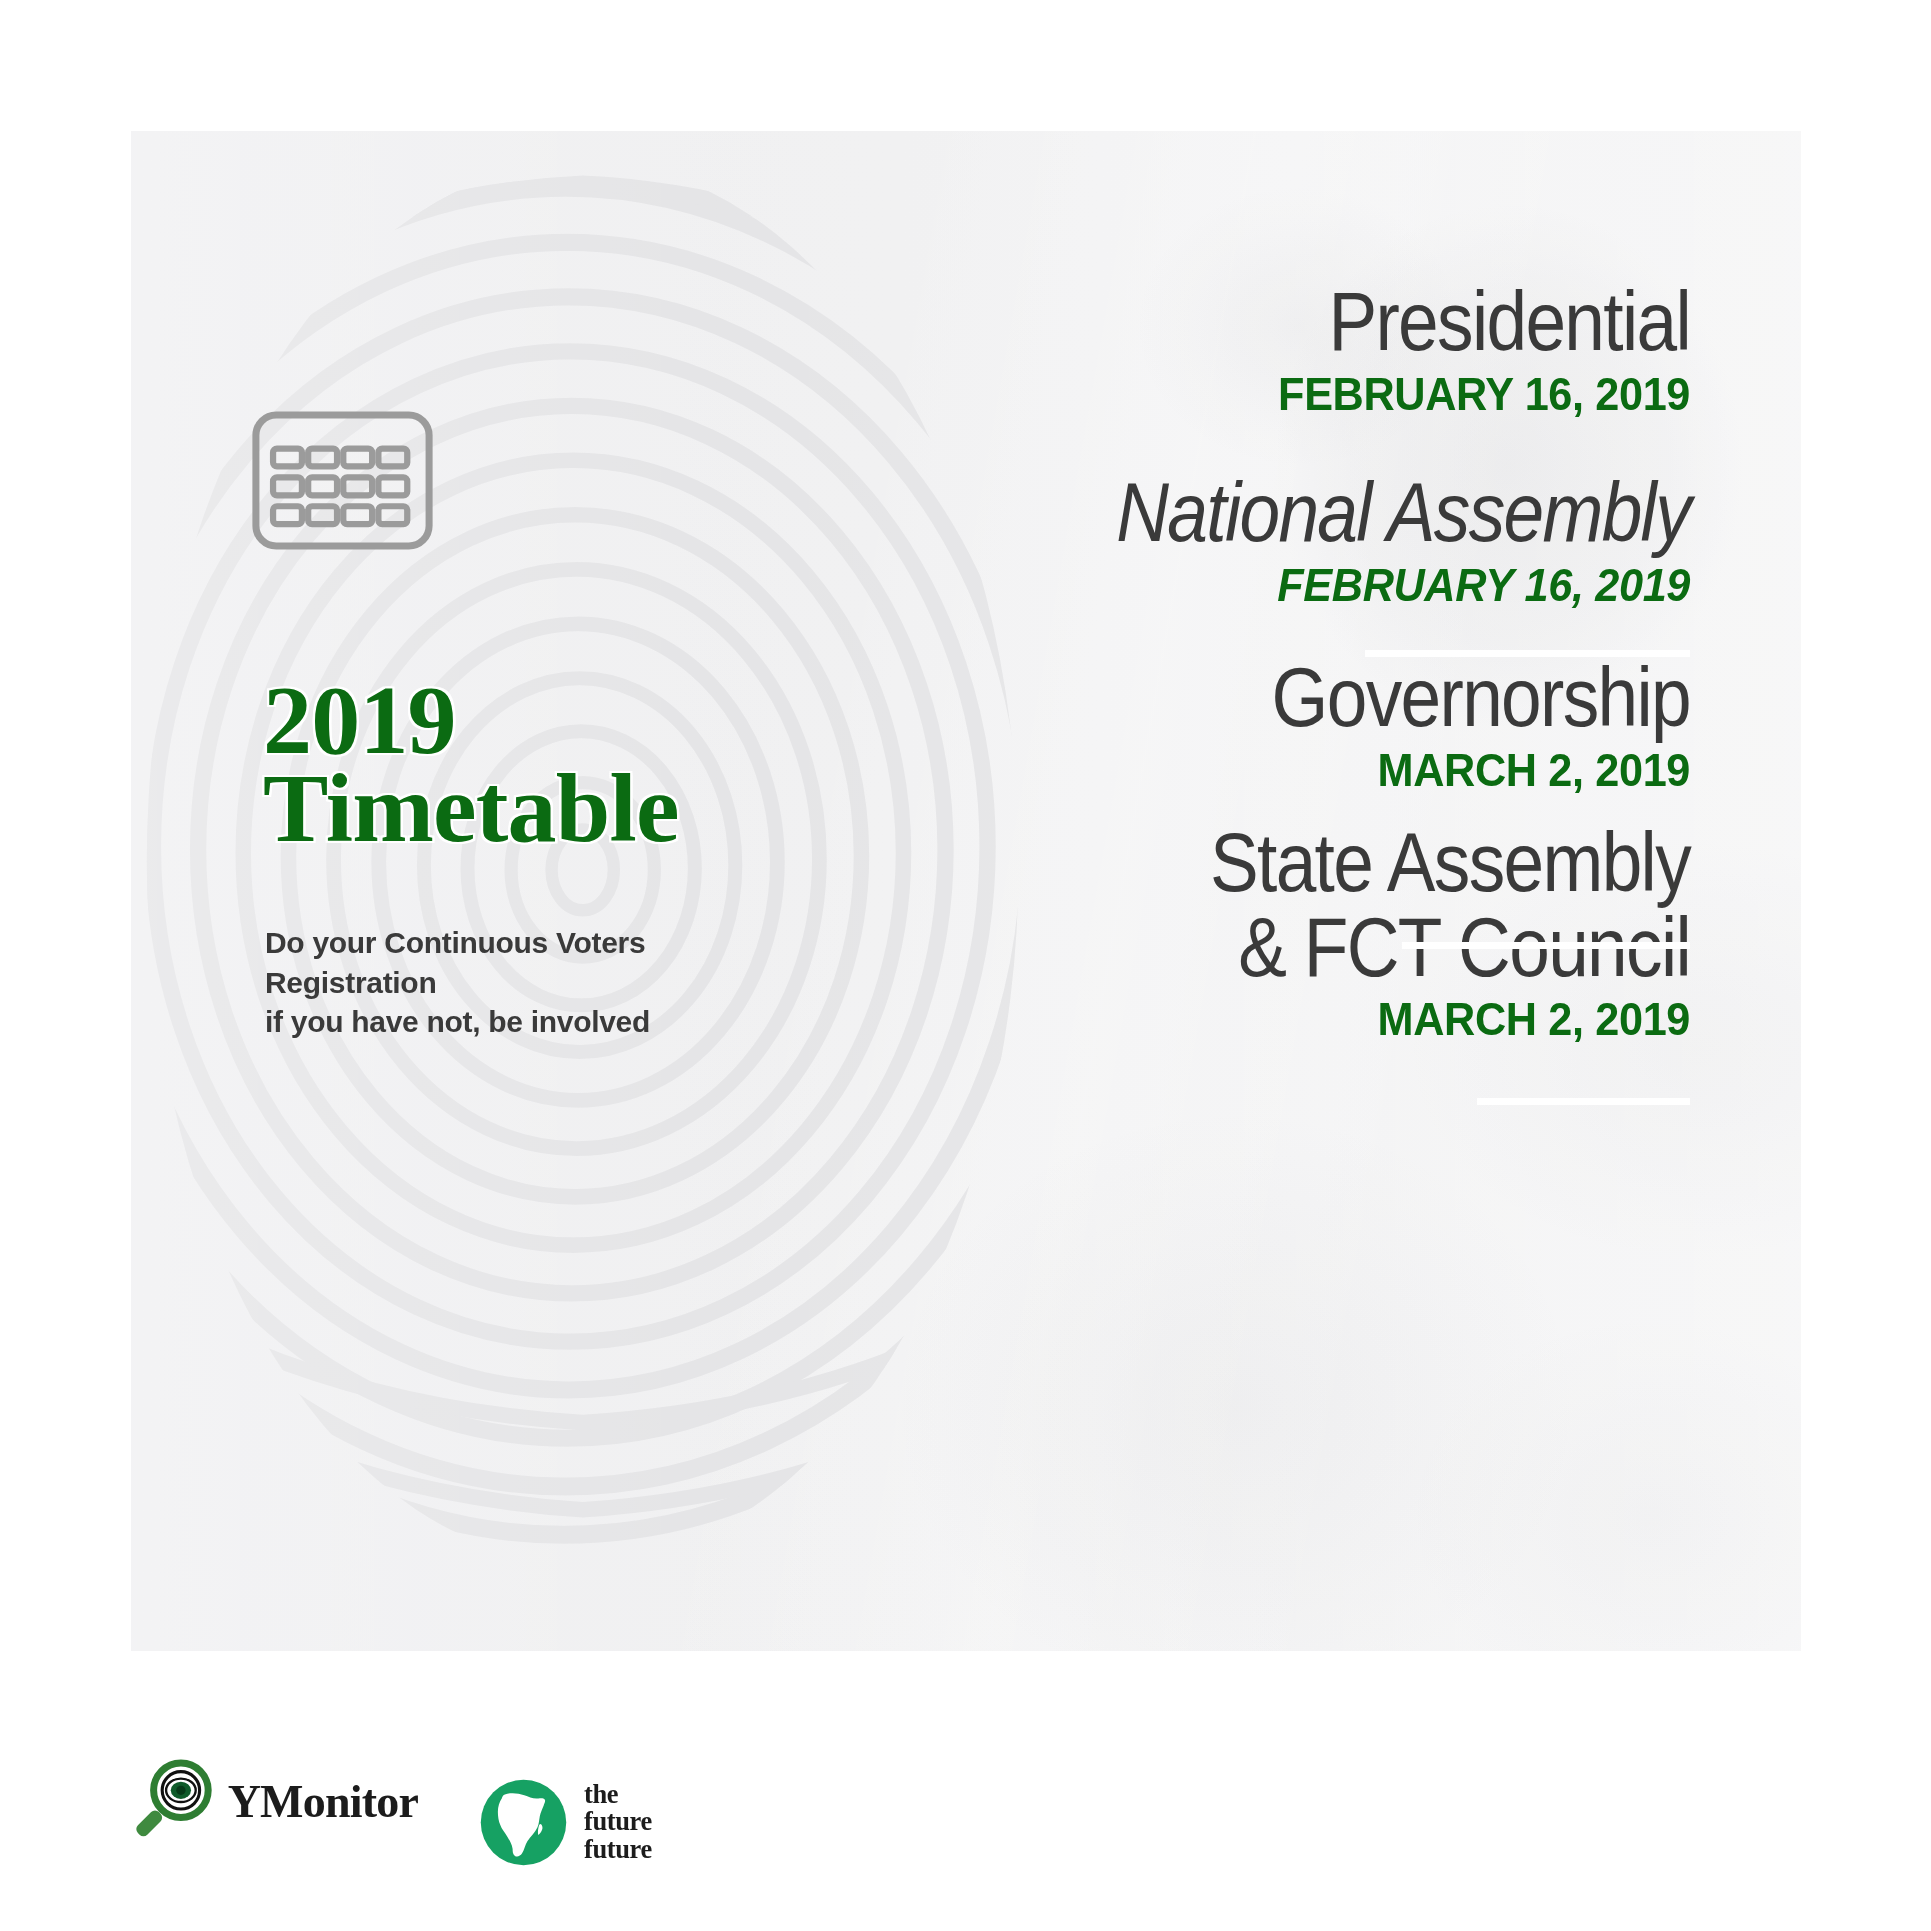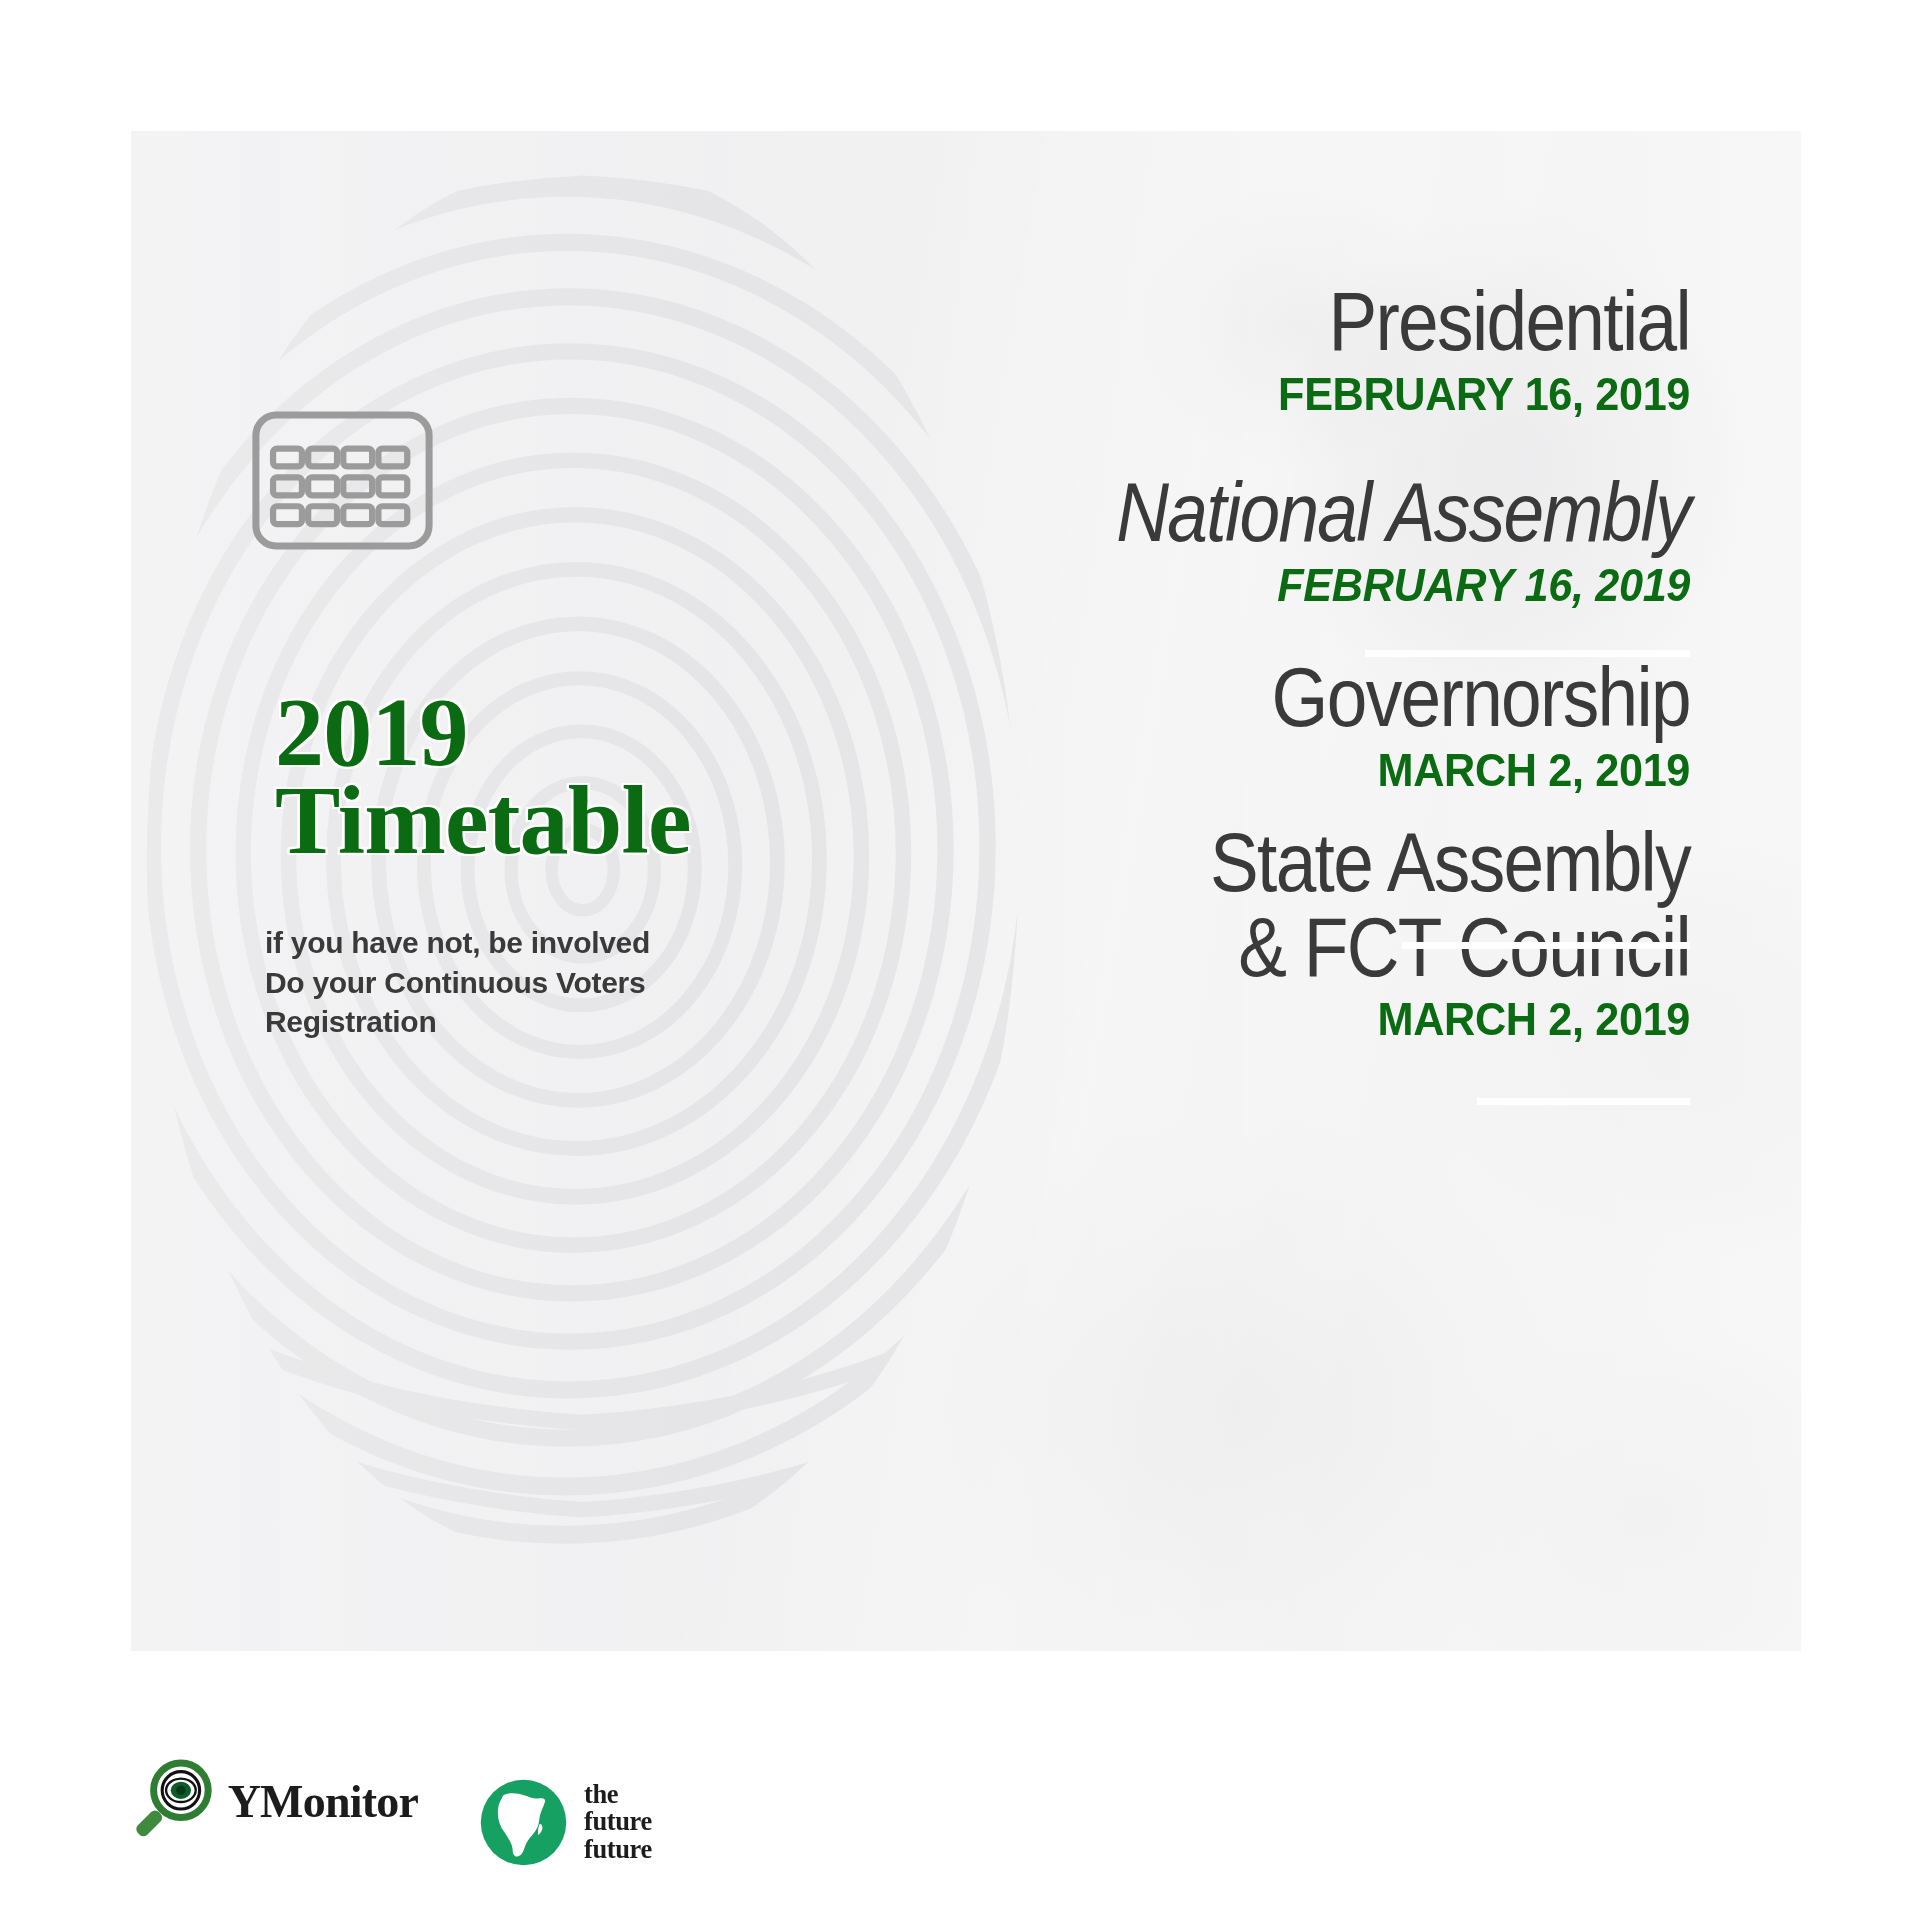--- a/index.html
+++ b/index.html
@@ -91,7 +91,7 @@
     line-height: 0.90;
     color: #0b6b12;
     letter-spacing: -0.8px;
-    margin: 12px;
+    margin: 0;
     text-shadow:
        2.3px  0 0 rgba(255,255,255,0.95),
       -2.3px  0 0 rgba(255,255,255,0.95),

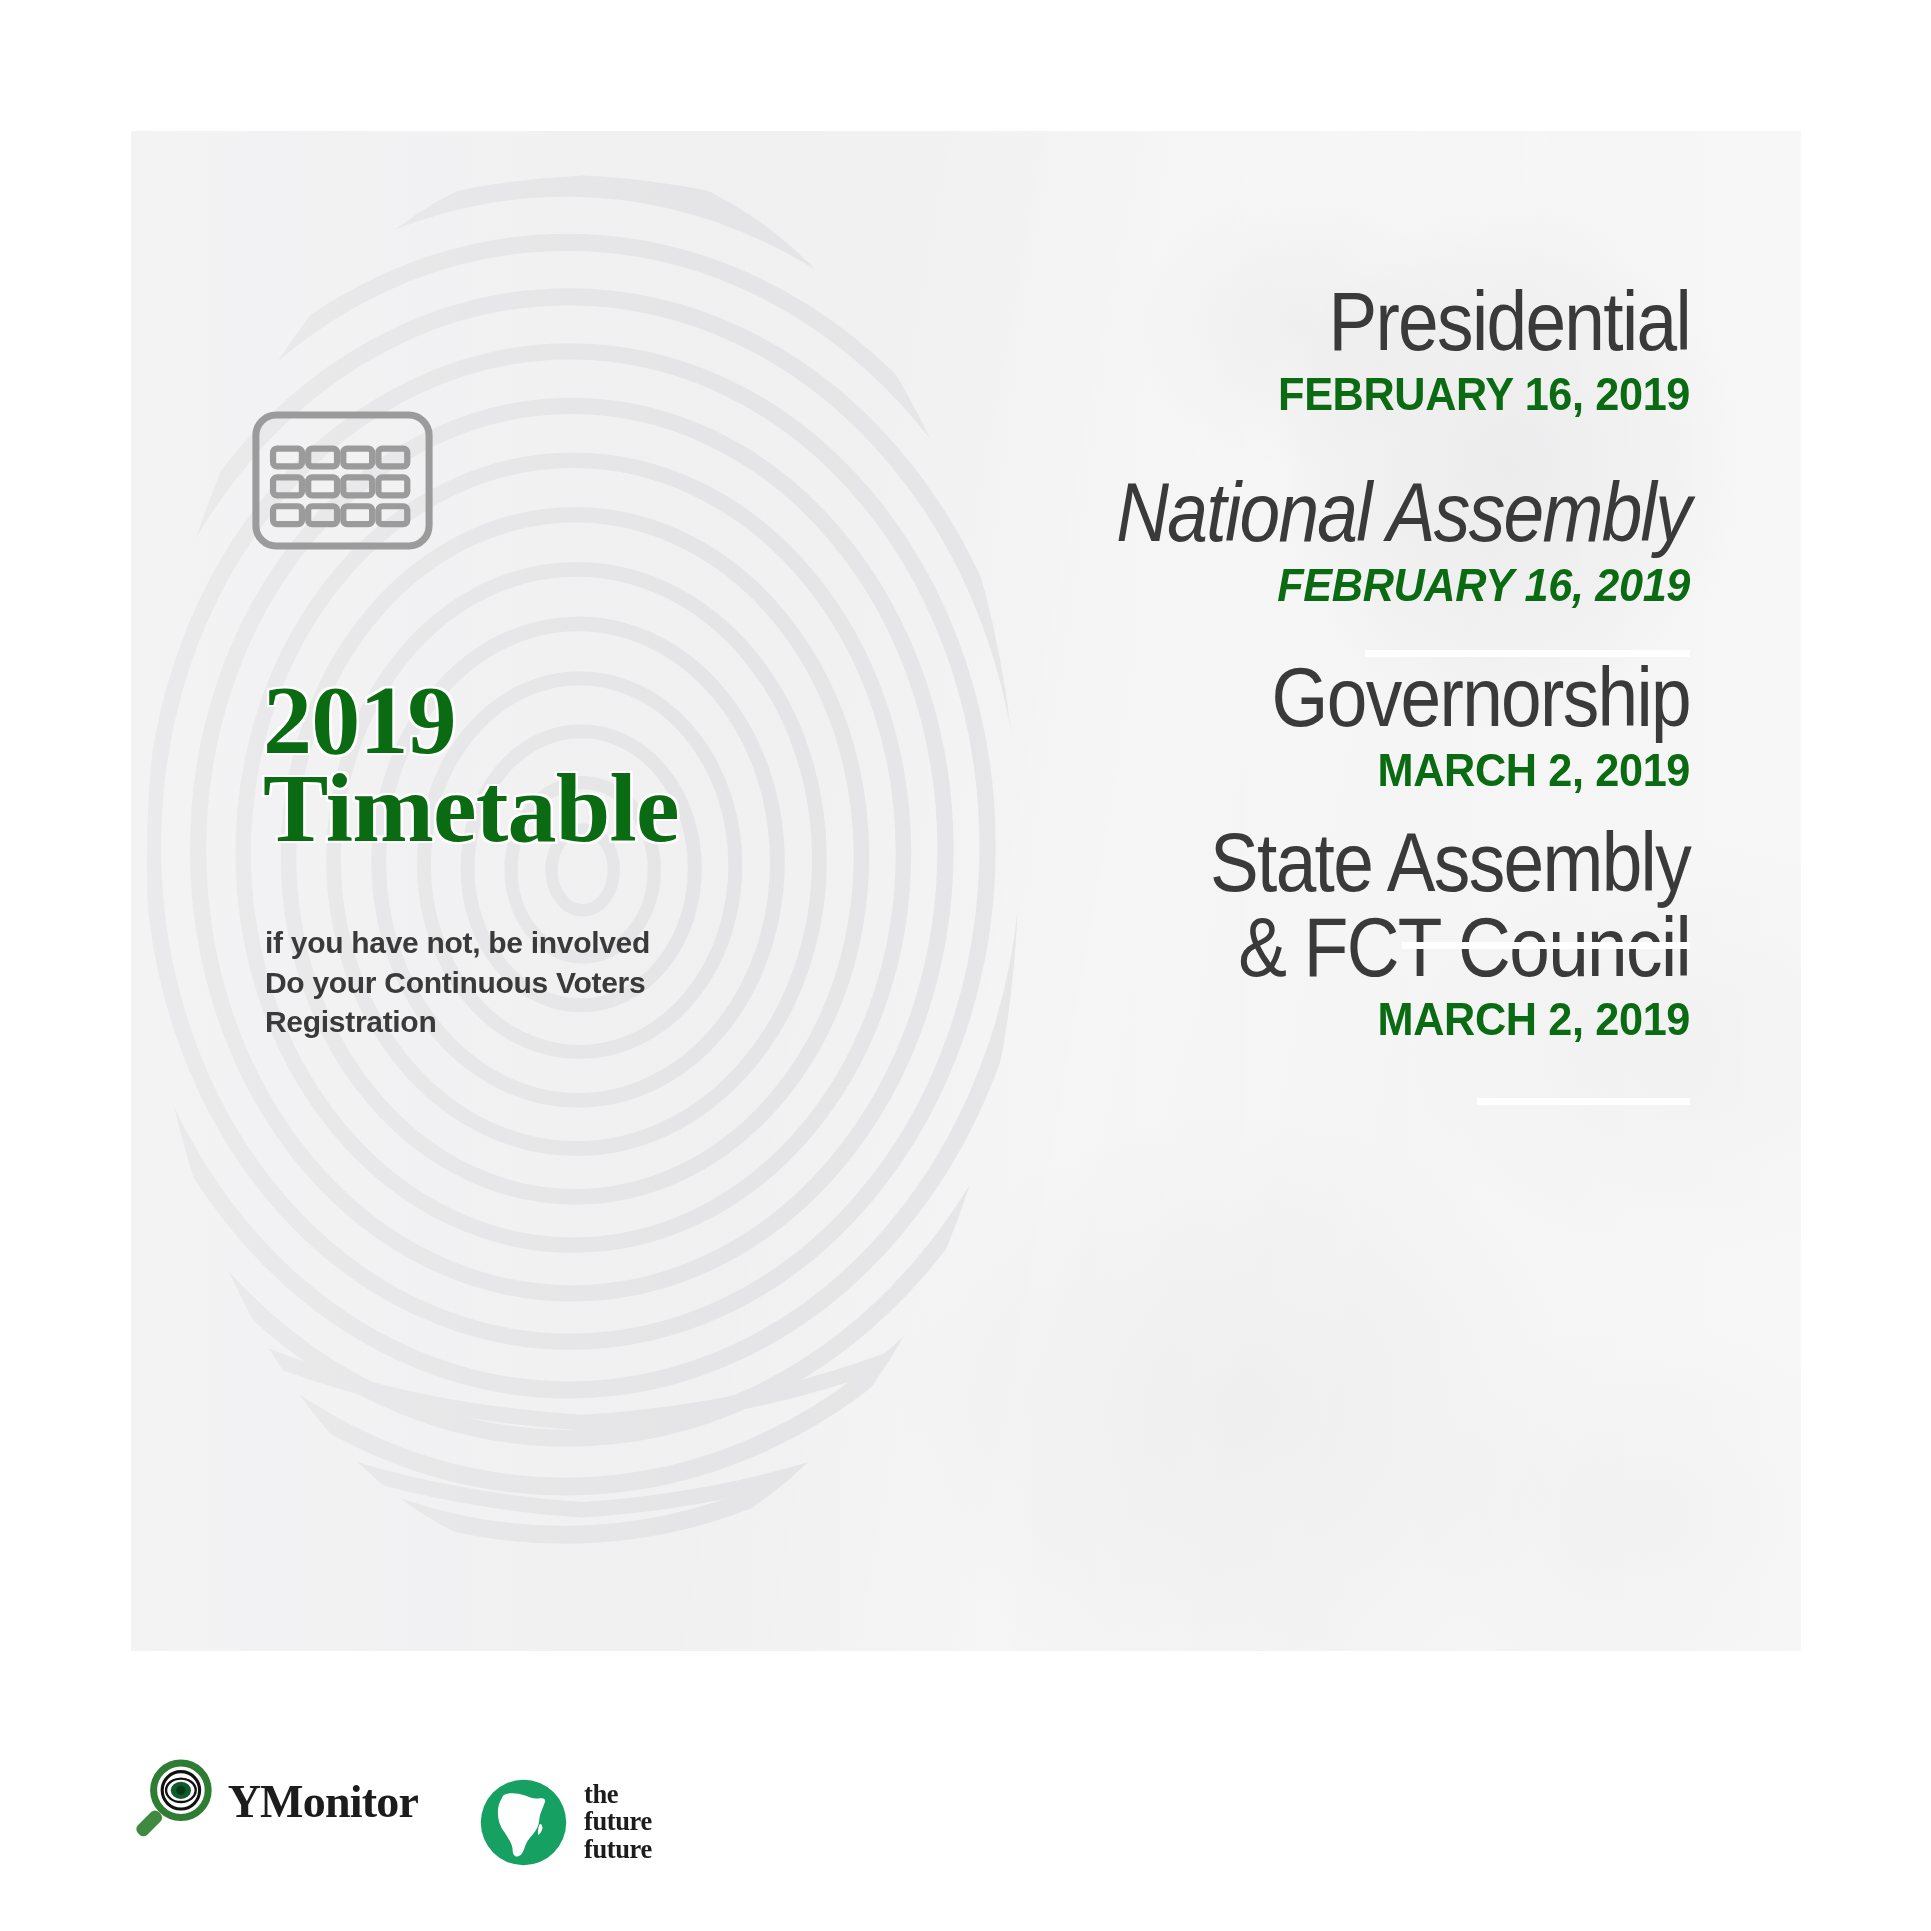--- a/index.html
+++ b/index.html
@@ -283,8 +283,8 @@
       </h1>
 
       <div class="subhead">
+        <span class="ln">Do your Continuous Voters Registration</span>
         <span class="ln">if you have not, be involved</span>
-        <span class="ln">Do your Continuous Voters Registration</span>
       </div>
 
     </div>

